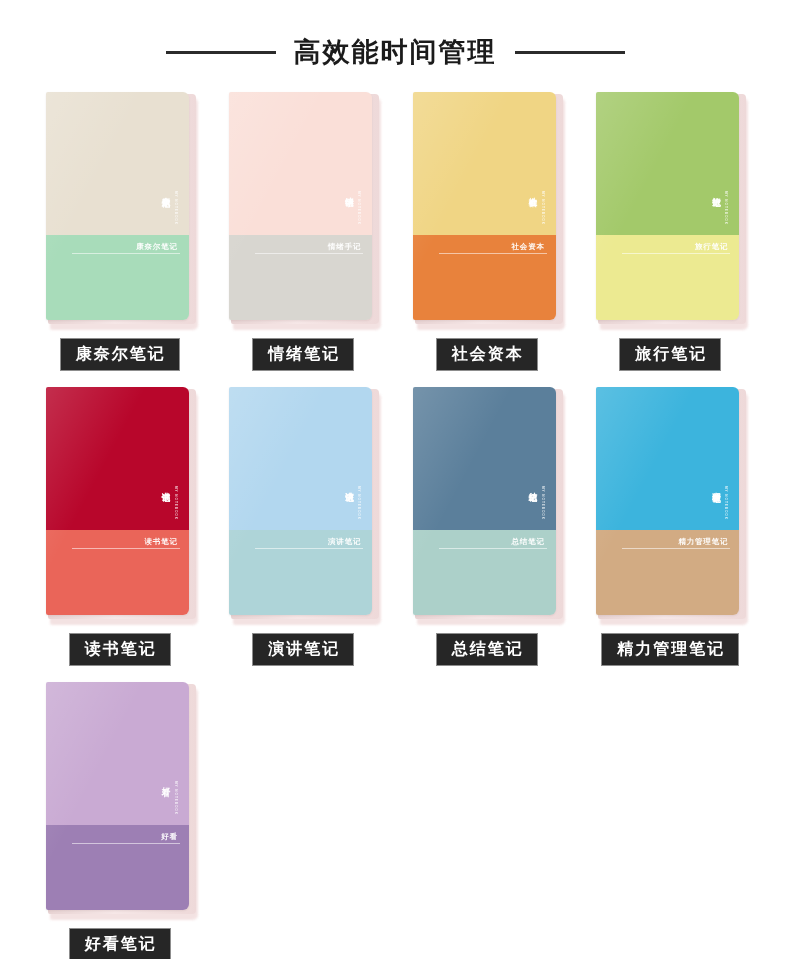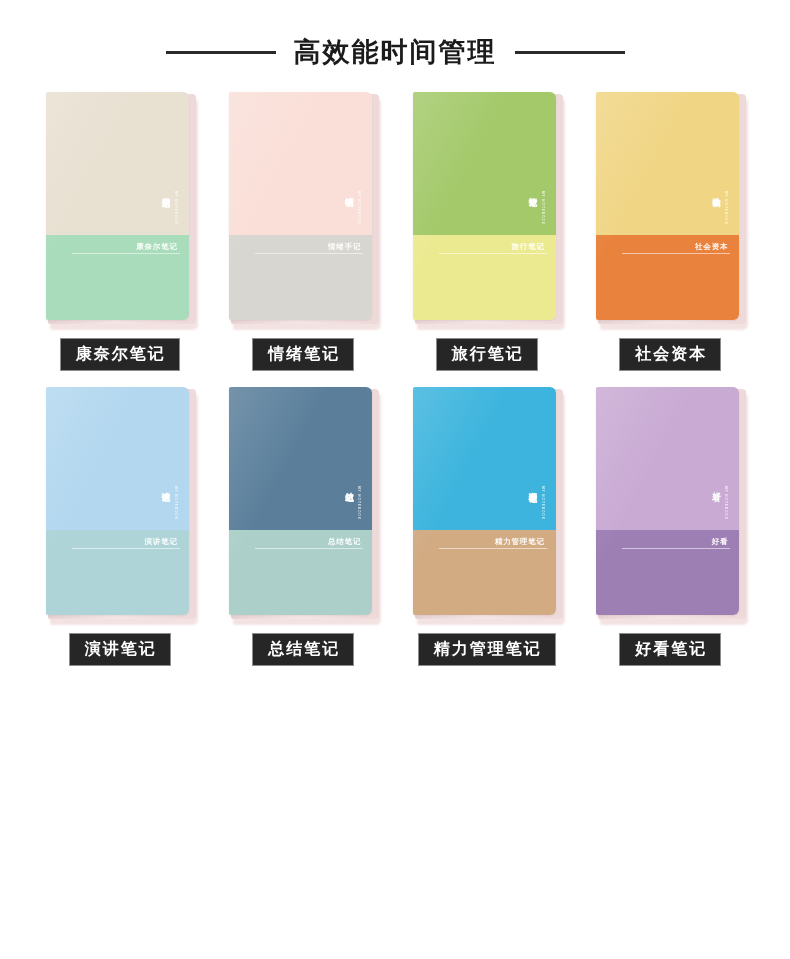--- a/index.html
+++ b/index.html
@@ -236,6 +236,27 @@
         <div class="book-shadow"></div>
         <div class="pages"></div>
         <div class="cover">
+          <div class="cover-top" style="background: rgb(240, 213, 132);">
+            <div class="vtitle">
+              <span class="cn">社会资本</span>
+              <span class="en">MY NOTEBOOK</span>
+            </div>
+          </div>
+          <div class="cover-bottom" style="background: rgb(232, 130, 60);">
+            <div class="band">
+              <span class="band-text">社会资本</span>
+              <div class="band-rule"></div>
+            </div>
+          </div>
+        </div>
+      </div>
+      <div class="caption">社会资本</div>
+    </div>
+    <div class="cell">
+      <div class="book-wrap">
+        <div class="book-shadow"></div>
+        <div class="pages"></div>
+        <div class="cover">
           <div class="cover-top" style="background: rgb(163, 201, 106);">
             <div class="vtitle">
               <span class="cn">旅行笔记</span>
@@ -257,27 +278,6 @@
         <div class="book-shadow"></div>
         <div class="pages"></div>
         <div class="cover">
-          <div class="cover-top" style="background: rgb(240, 213, 132);">
-            <div class="vtitle">
-              <span class="cn">社会资本</span>
-              <span class="en">MY NOTEBOOK</span>
-            </div>
-          </div>
-          <div class="cover-bottom" style="background: rgb(232, 130, 60);">
-            <div class="band">
-              <span class="band-text">社会资本</span>
-              <div class="band-rule"></div>
-            </div>
-          </div>
-        </div>
-      </div>
-      <div class="caption">社会资本</div>
-    </div>
-    <div class="cell">
-      <div class="book-wrap">
-        <div class="book-shadow"></div>
-        <div class="pages"></div>
-        <div class="cover">
           <div class="cover-top" style="background: rgb(178, 215, 239);">
             <div class="vtitle">
               <span class="cn">演讲笔记</span>

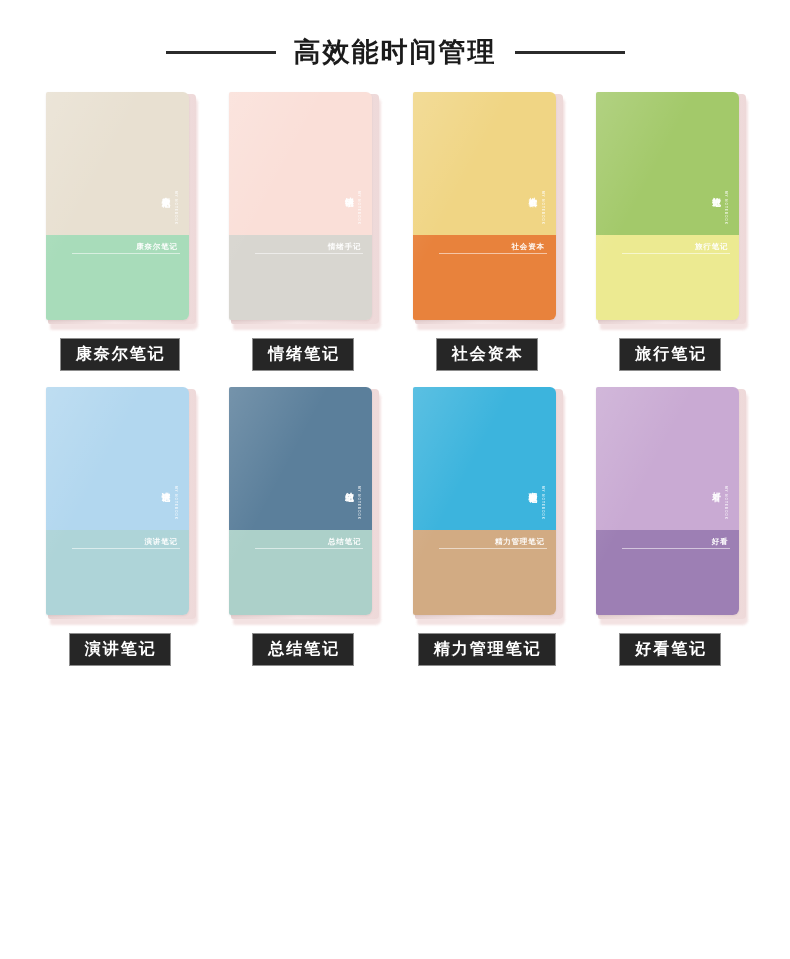--- a/index.html
+++ b/index.html
@@ -278,6 +278,27 @@
         <div class="book-shadow"></div>
         <div class="pages"></div>
         <div class="cover">
+          <div class="cover-top" style="background: rgb(184, 6, 43);">
+            <div class="vtitle">
+              <span class="cn">读书笔记</span>
+              <span class="en">MY NOTEBOOK</span>
+            </div>
+          </div>
+          <div class="cover-bottom" style="background: rgb(234, 101, 89);">
+            <div class="band">
+              <span class="band-text">读书笔记</span>
+              <div class="band-rule"></div>
+            </div>
+          </div>
+        </div>
+      </div>
+      <div class="caption">读书笔记</div>
+    </div>
+    <div class="cell">
+      <div class="book-wrap">
+        <div class="book-shadow"></div>
+        <div class="pages"></div>
+        <div class="cover">
           <div class="cover-top" style="background: rgb(178, 215, 239);">
             <div class="vtitle">
               <span class="cn">演讲笔记</span>

